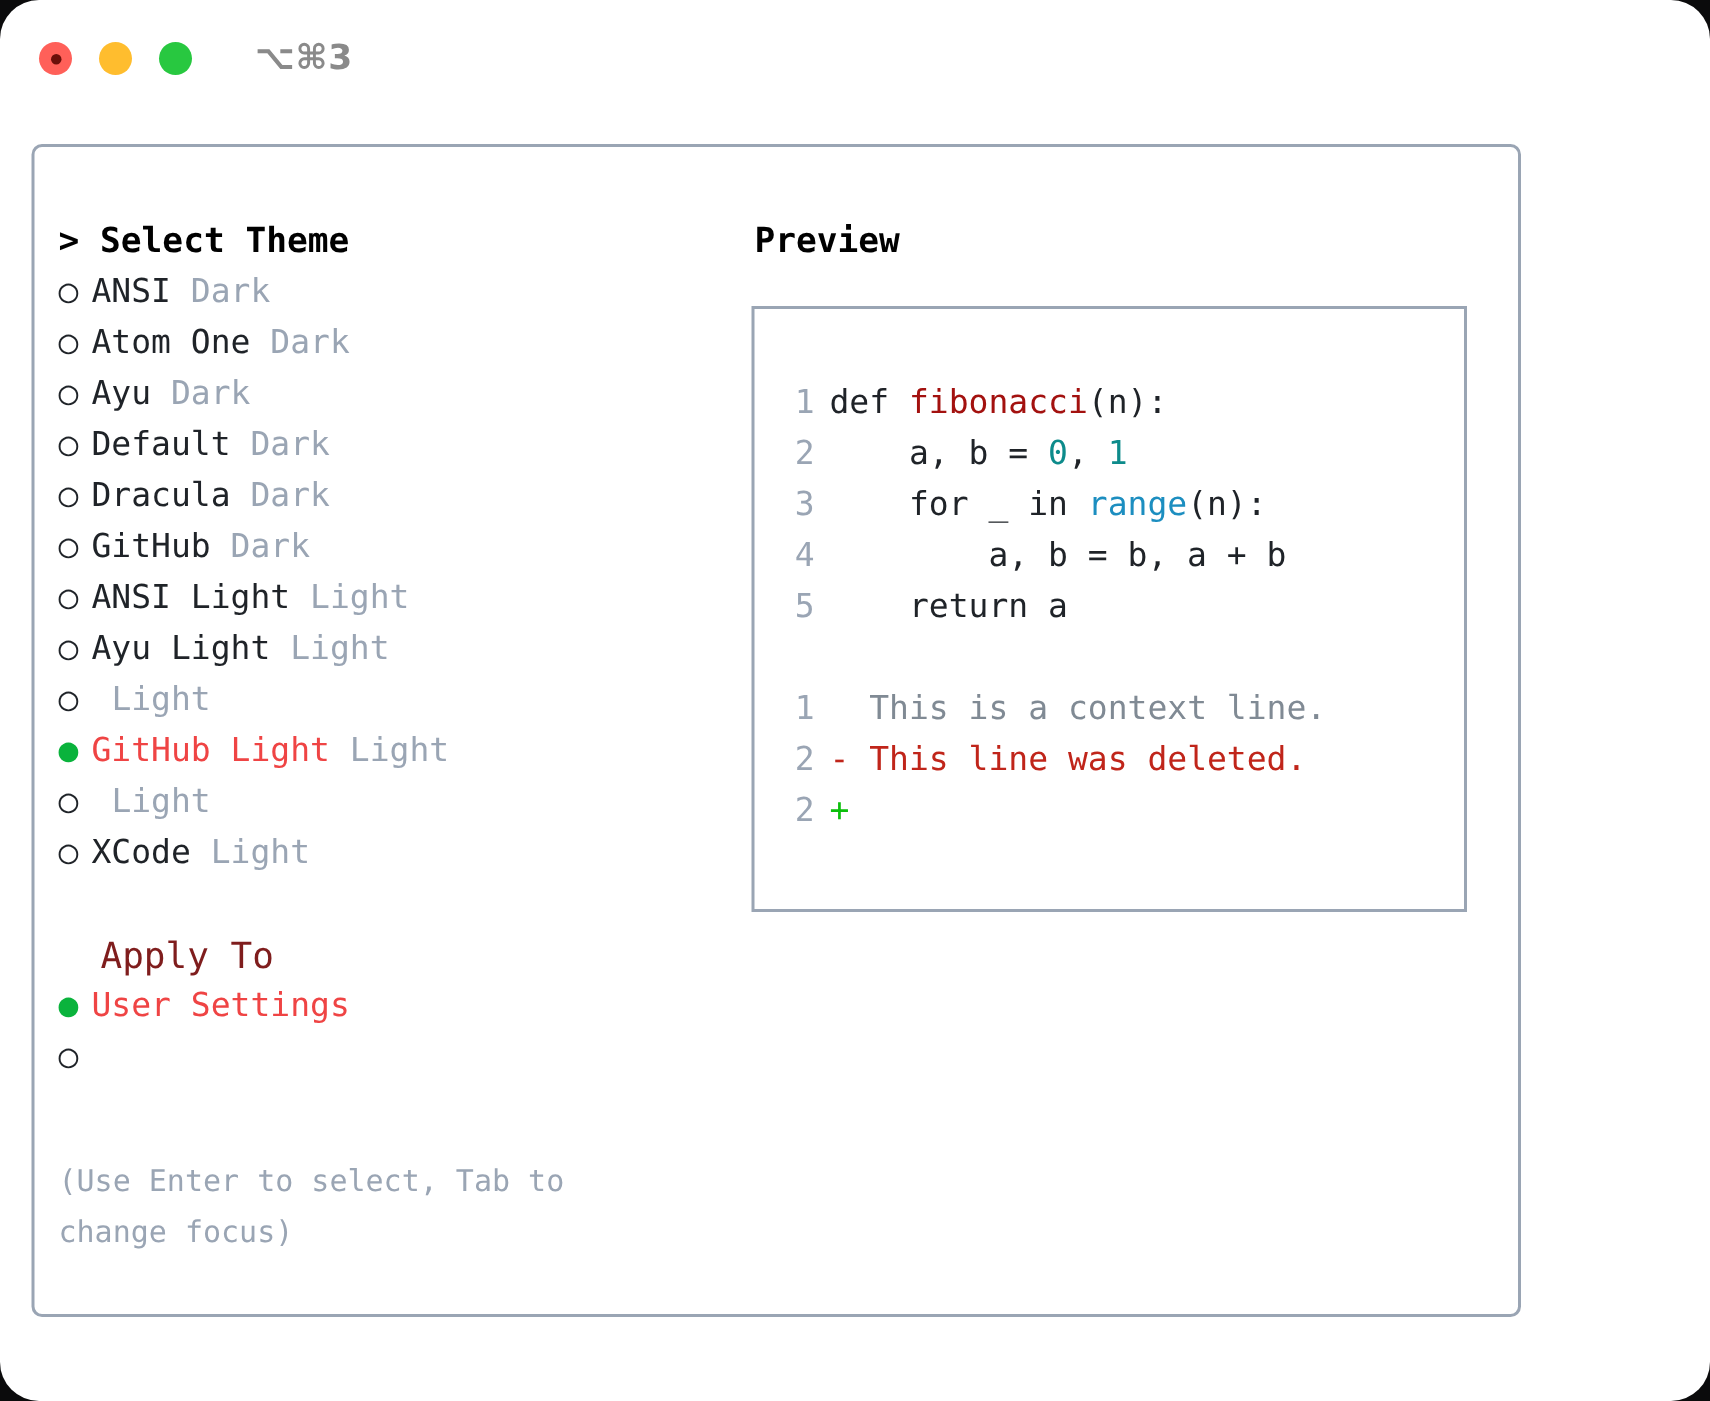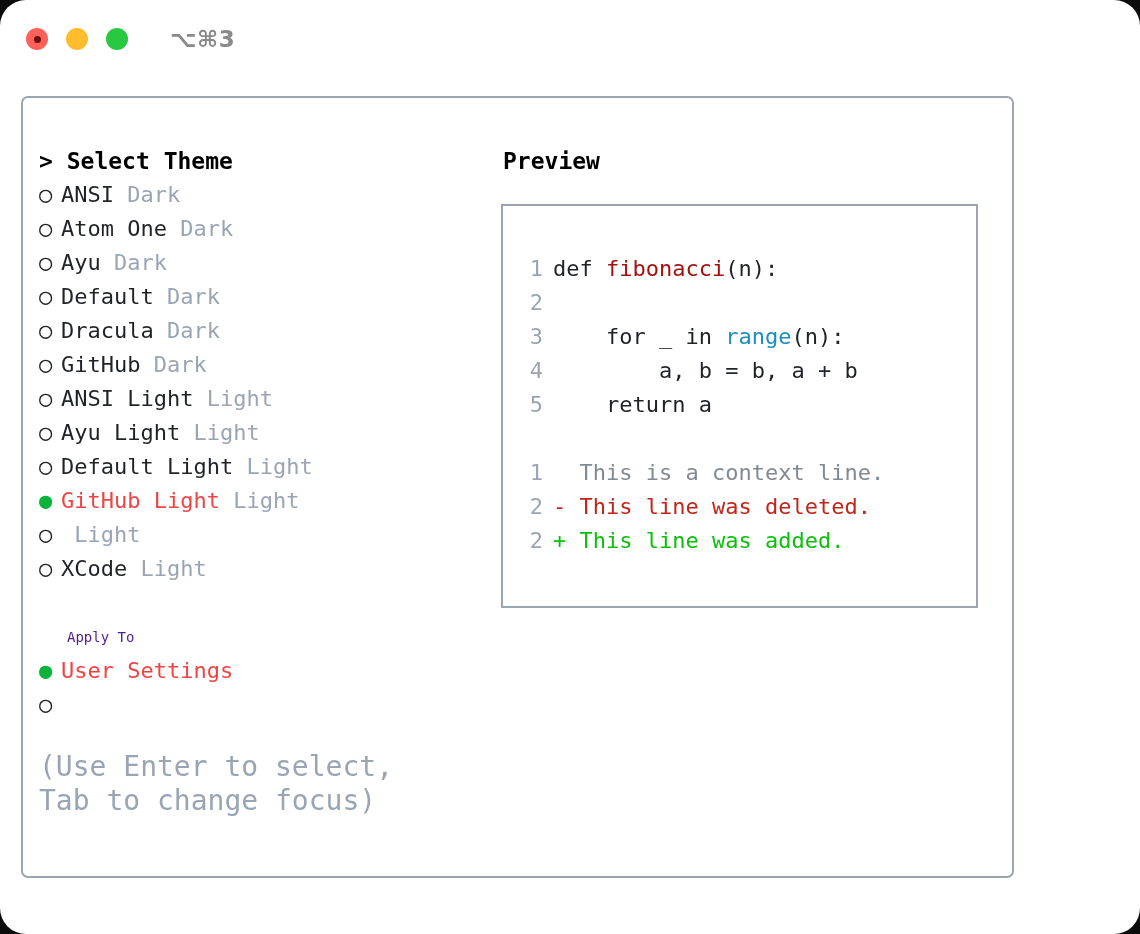--- a/index.html
+++ b/index.html
@@ -250,7 +250,7 @@
         <div class="preview-box">
           <div id="code-block">
               <div class="code-line"><span class="lineno">1</span><span class="code-text"><span class="tok-plain">def </span><span class="tok-fn">fibonacci</span><span class="tok-plain">(n):</span></span></div>
-              <div class="code-line"><span class="lineno">2</span></div>
+              <div class="code-line"><span class="lineno">2</span><span class="code-text"><span class="tok-plain">    a, b = </span><span class="tok-num">0</span><span class="tok-plain">, </span><span class="tok-num">1</span></span></div>
               <div class="code-line"><span class="lineno">3</span><span class="code-text"><span class="tok-plain">    for _ in </span><span class="tok-call">range</span><span class="tok-plain">(n):</span></span></div>
               <div class="code-line"><span class="lineno">4</span><span class="code-text"><span class="tok-plain">        a, b = b, a + b</span></span></div>
               <div class="code-line"><span class="lineno">5</span><span class="code-text"><span class="tok-plain">    return a</span></span></div>

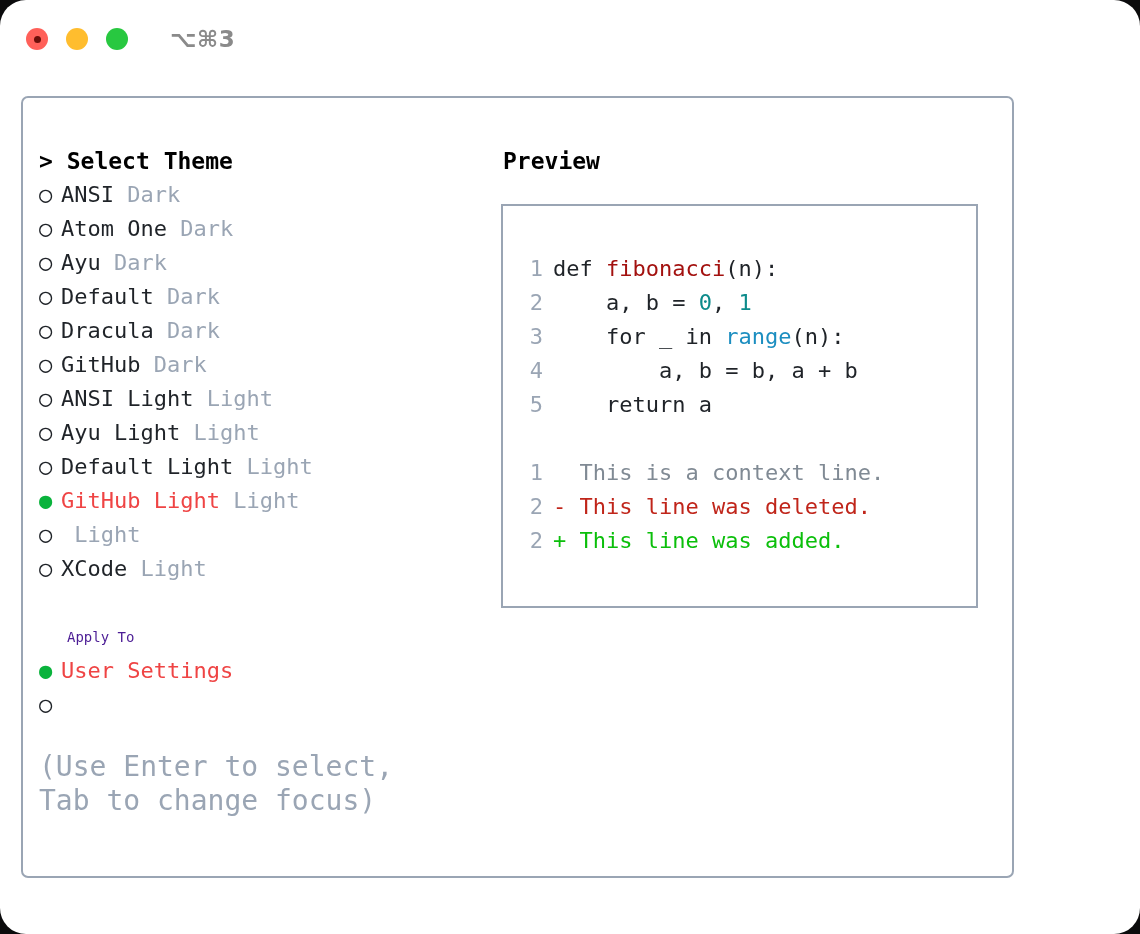--- a/index.html
+++ b/index.html
@@ -226,7 +226,7 @@
             <div class="opt-row"><span class="bullet">○</span><span class="opt-label">GitHub</span><span> </span><span class="opt-suffix">Dark</span></div>
             <div class="opt-row"><span class="bullet">○</span><span class="opt-label">ANSI Light</span><span> </span><span class="opt-suffix">Light</span></div>
             <div class="opt-row"><span class="bullet">○</span><span class="opt-label">Ayu Light</span><span> </span><span class="opt-suffix">Light</span></div>
-            <div class="opt-row"><span class="bullet">○</span><span class="opt-label">Default Light</span><span> </span><span class="opt-suffix">Light</span></div>
+            <div class="opt-row"><span class="bullet">○</span><span> </span><span class="opt-suffix">Light</span></div>
             <div class="opt-row selected"><span class="bullet sel">●</span><span class="opt-label">GitHub Light</span><span> </span><span class="opt-suffix">Light</span></div>
             <div class="opt-row"><span class="bullet">○</span><span> </span><span class="opt-suffix">Light</span></div>
             <div class="opt-row"><span class="bullet">○</span><span class="opt-label">XCode</span><span> </span><span class="opt-suffix">Light</span></div>

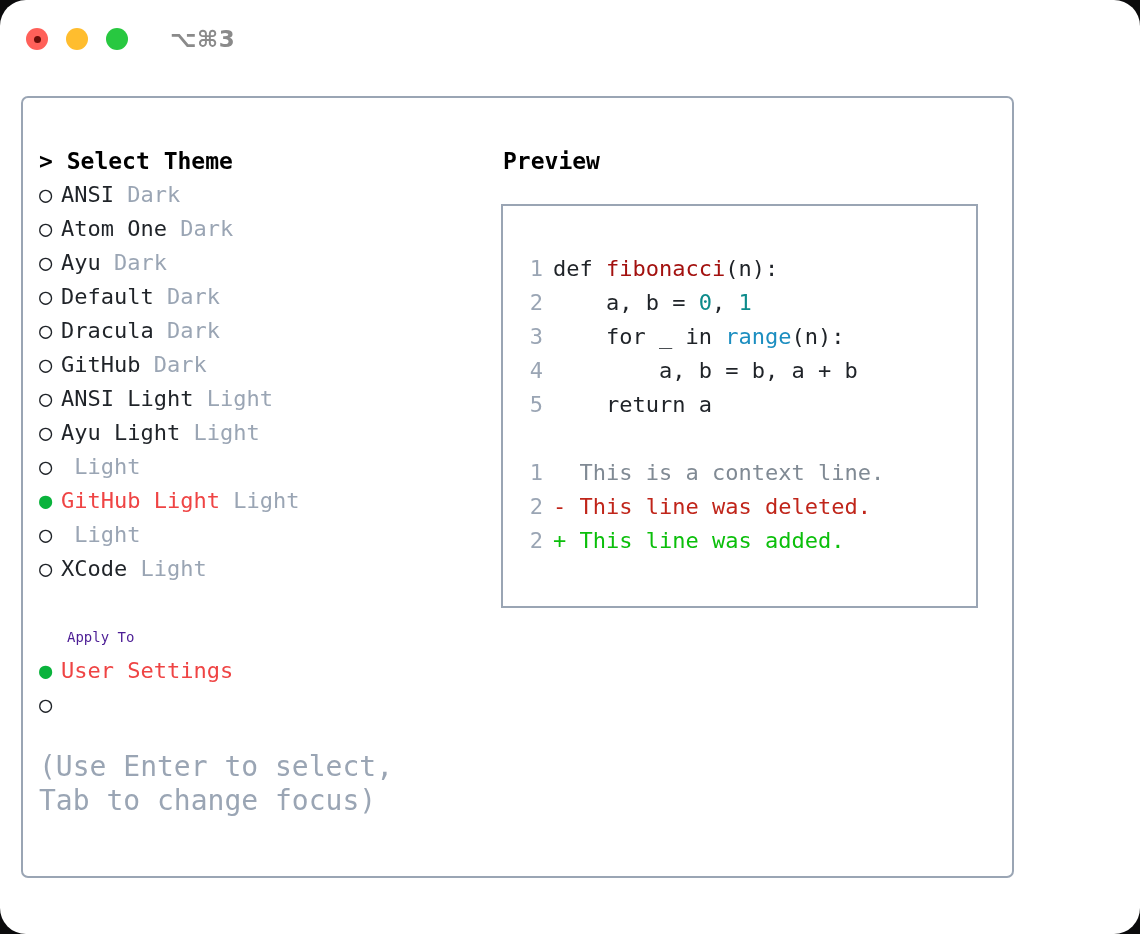--- a/index.html
+++ b/index.html
@@ -259,7 +259,7 @@
           <div id="diff-block">
               <div class="code-line"><span class="lineno">1</span><span class="diff-ctx"> </span><span class="diff-ctx"> This is a context line.</span></div>
               <div class="code-line"><span class="lineno">2</span><span class="diff-del">-</span><span class="diff-del"> This line was deleted.</span></div>
-              <div class="code-line"><span class="lineno">2</span><span class="diff-add">+</span><span class="diff-add"> This line was added.</span></div>
+              <div class="code-line"><span class="lineno">2</span><span class="diff-add">+</span></div>
             </div>
         </div>
       </div>

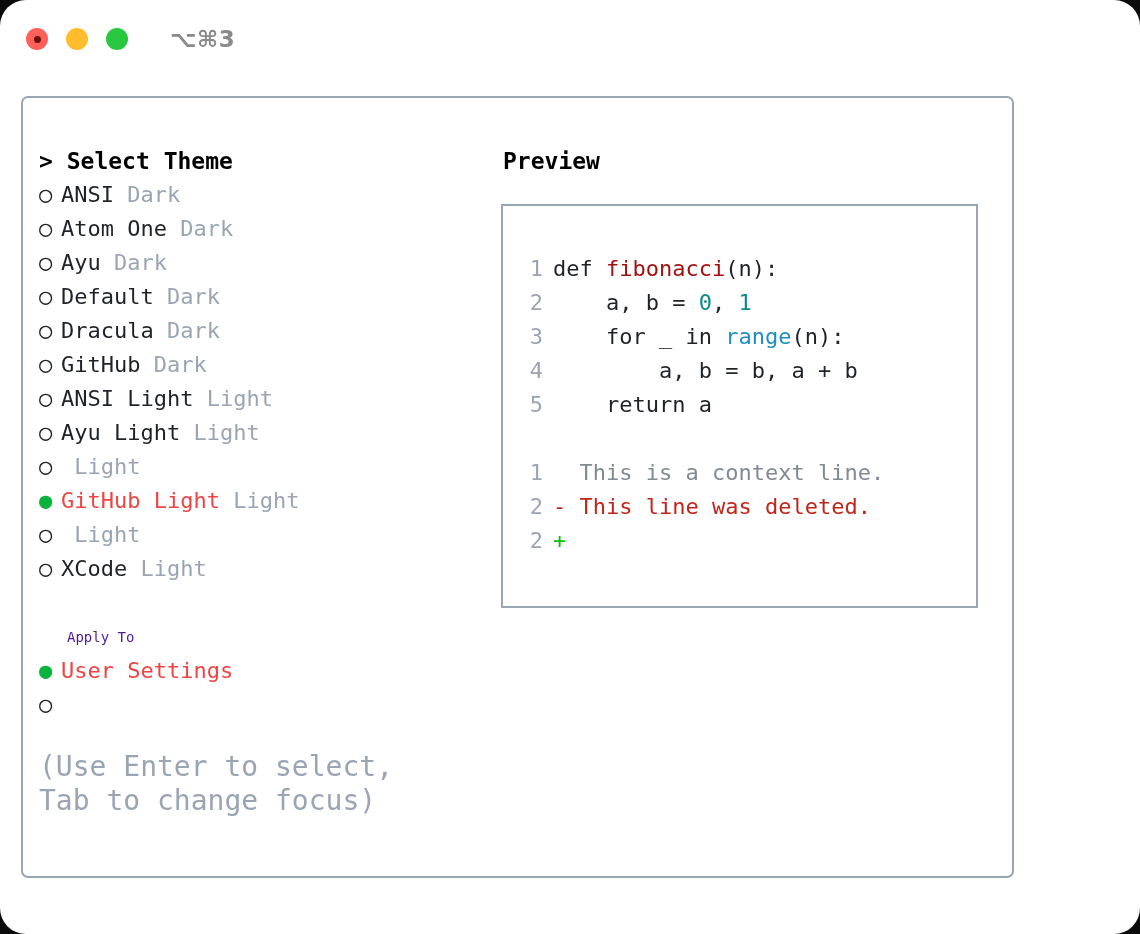--- a/index.html
+++ b/index.html
@@ -133,9 +133,9 @@
   .spacer-row { height: 34px; }
 
   .subsection-title {
-    font-size: 14px;
-    line-height: 34px;
-    color: #4c1d95;
+    font-size: 24px;
+    line-height: 34px;
+    color: #7f1d1d;
     padding-left: 28px;
     white-space: pre;
   }

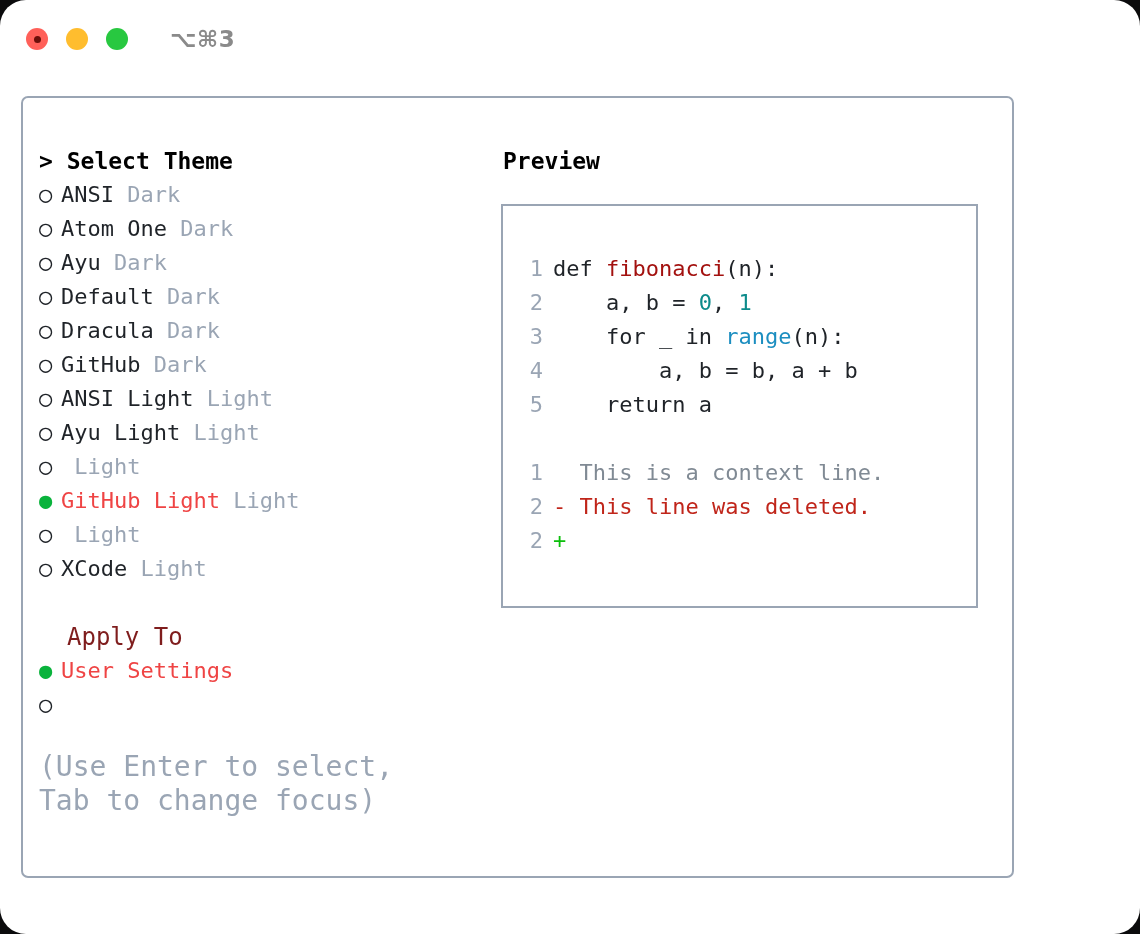--- a/index.html
+++ b/index.html
@@ -141,8 +141,8 @@
   }
 
   .hint {
-    margin-top: 28px;
-    font-size: 28px;
+    margin-top: 48px;
+    font-size: 20px;
     line-height: 34px;
     color: #9aa5b4;
     width: 400px;

